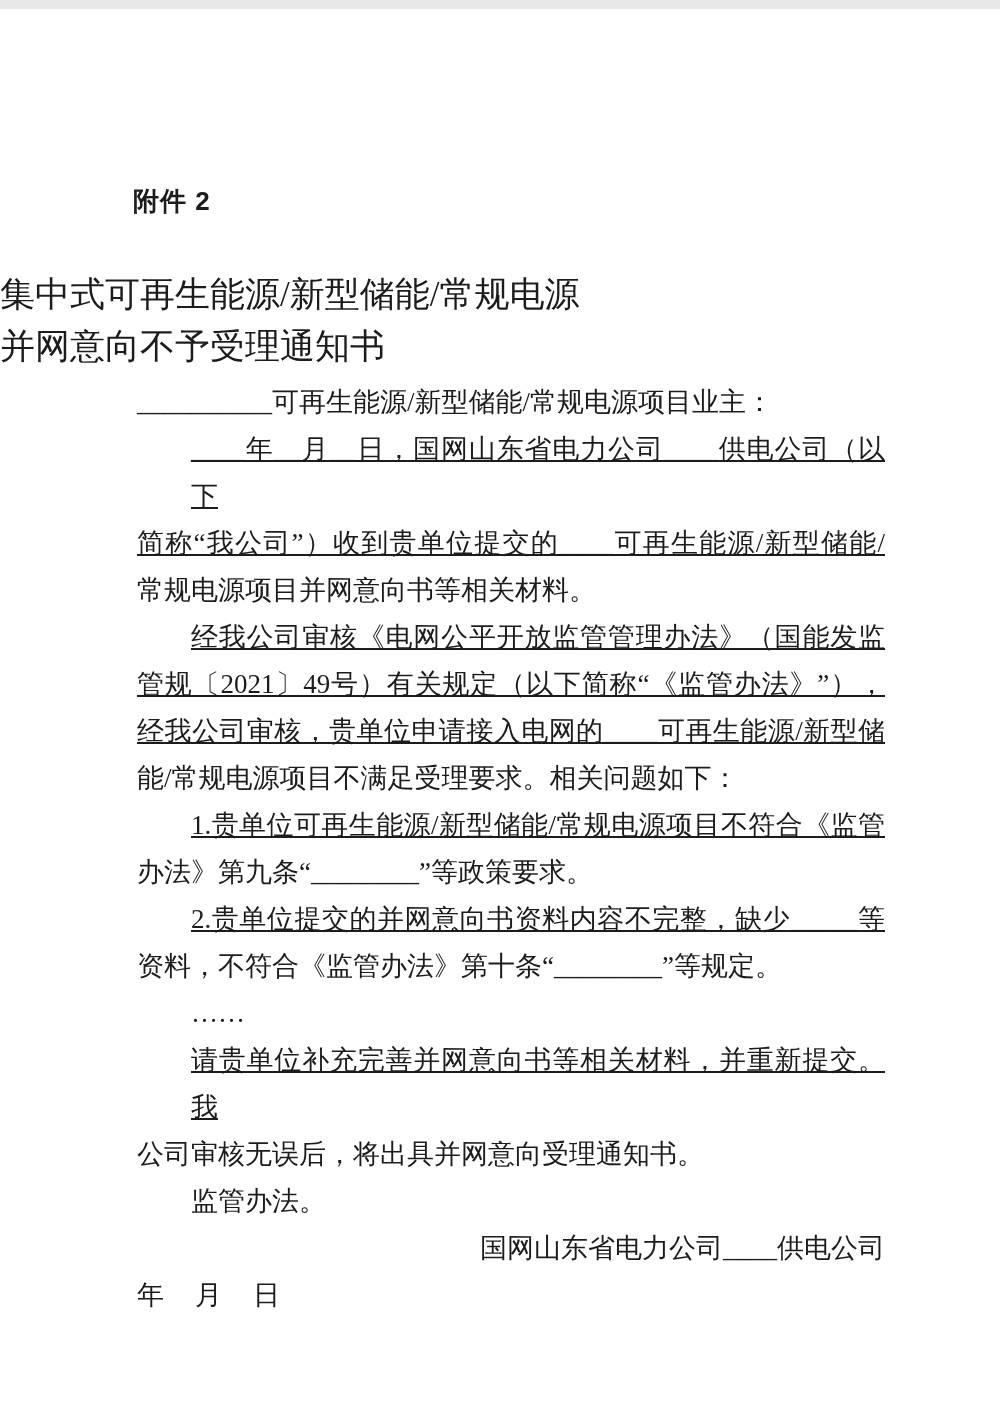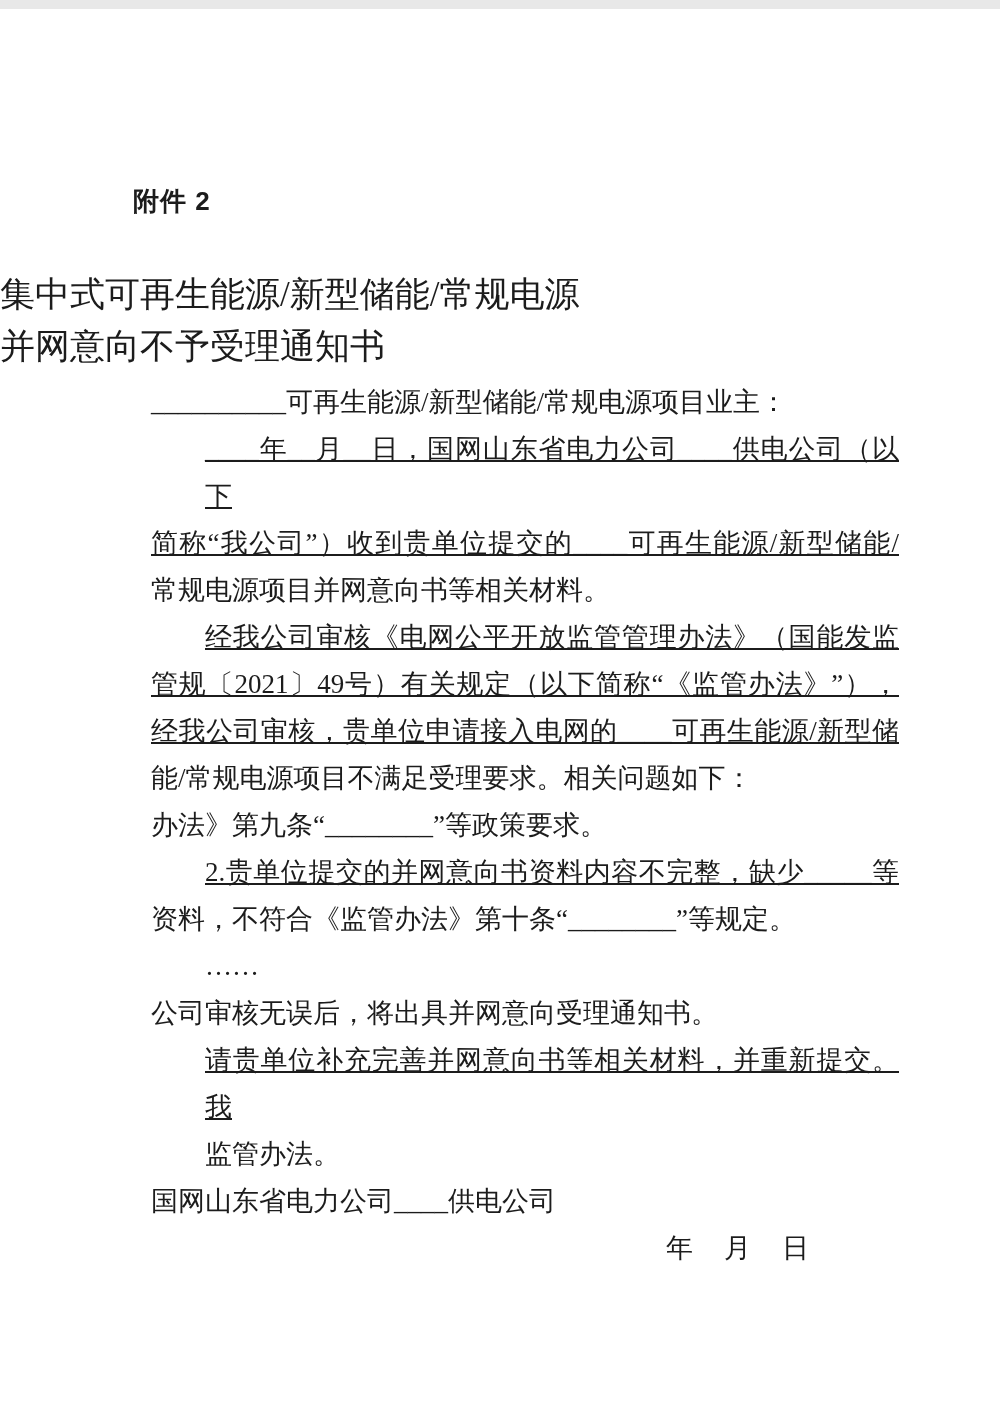--- a/index.html
+++ b/index.html
@@ -39,7 +39,7 @@
   .doc-body {
     position: absolute;
     top: 370px;
-    left: 151px;
+    left: 137px;
     width: 748px;
     font-size: 27px;
     line-height: 47px;

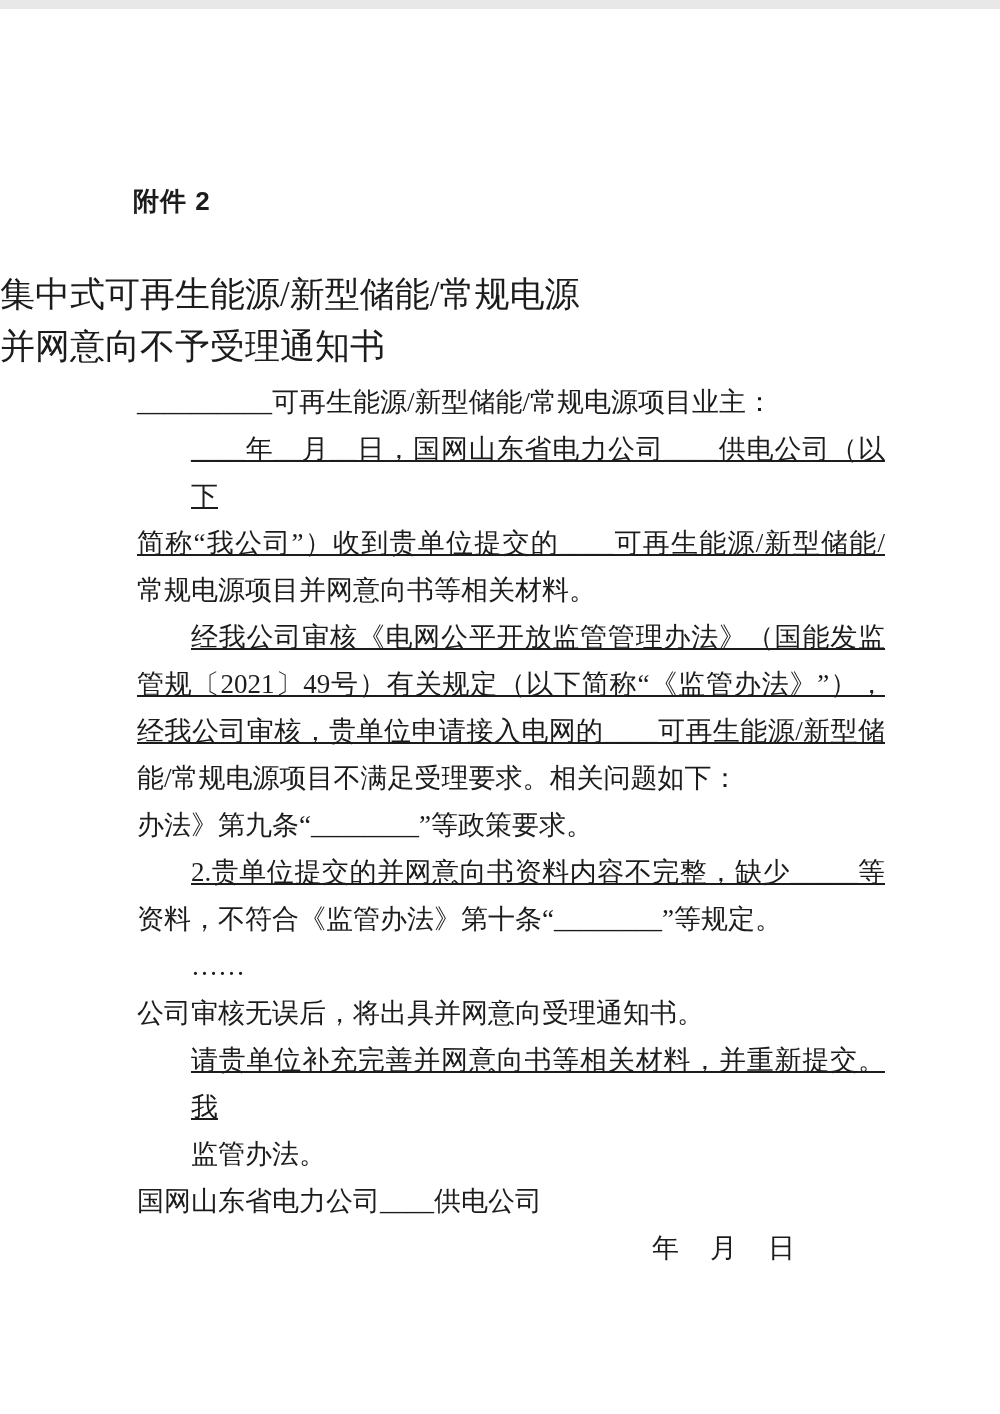--- a/index.html
+++ b/index.html
@@ -90,6 +90,7 @@
     <div class="line fill">管规〔2021〕49号）有关规定（以下简称“《监管办法》”），</div>
     <div class="line fill">经我公司审核，贵单位申请接入电网的____可再生能源/新型储</div>
     <div class="line">能/常规电源项目不满足受理要求。相关问题如下：</div>
+    <div class="line ind fill">1.贵单位可再生能源/新型储能/常规电源项目不符合《监管</div>
     <div class="line">办法》第九条“________”等政策要求。</div>
     <div class="line ind fill">2.贵单位提交的并网意向书资料内容不完整，缺少_____等</div>
     <div class="line">资料，不符合《监管办法》第十条“________”等规定。</div>

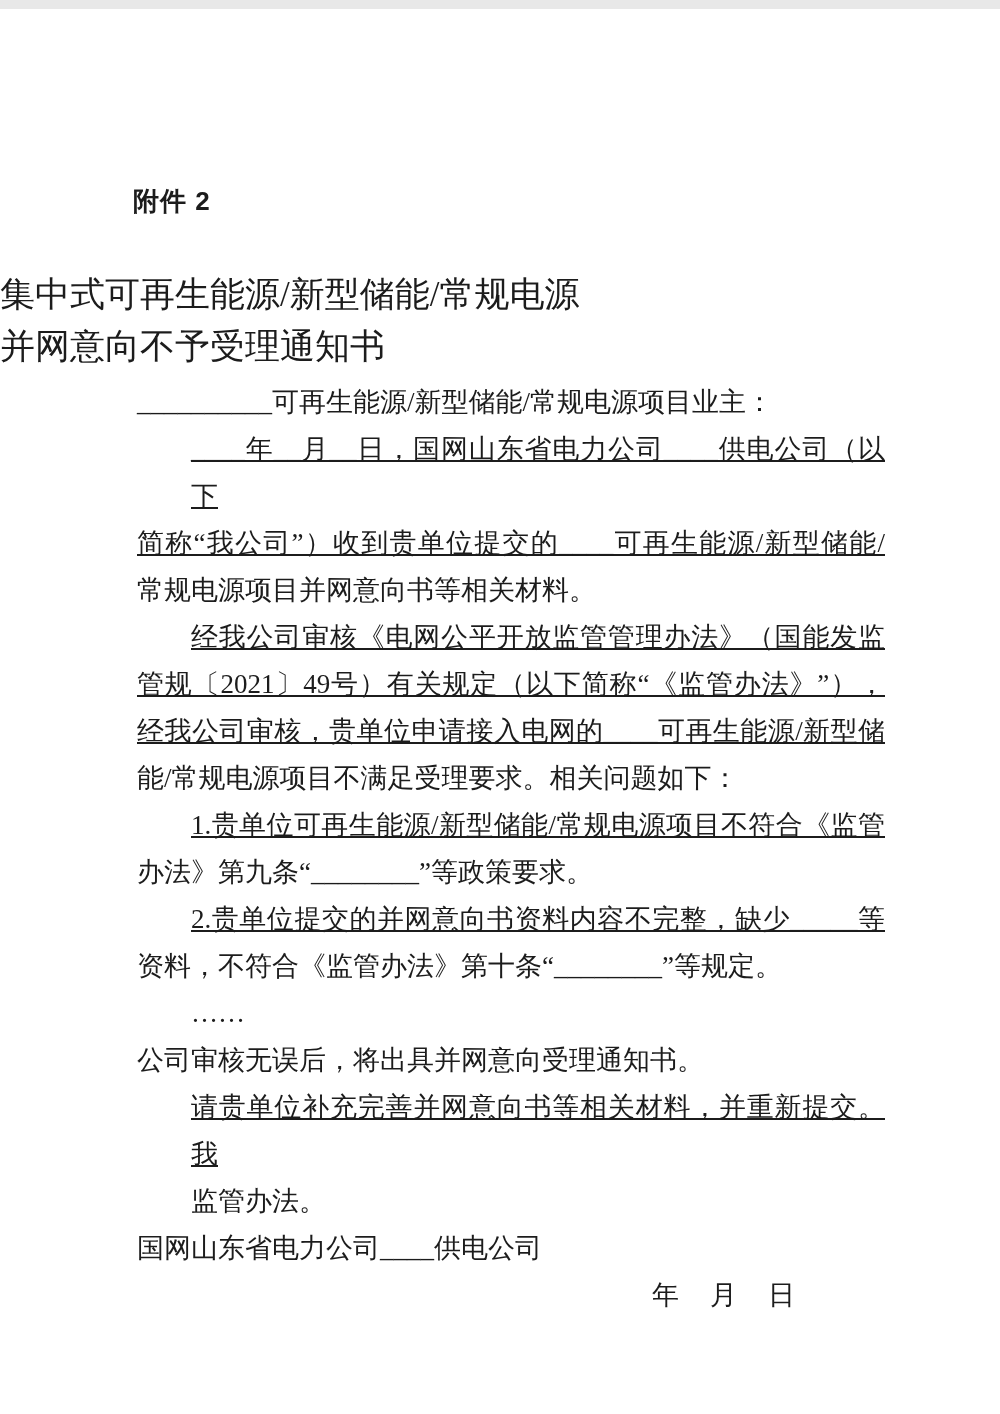--- a/index.html
+++ b/index.html
@@ -95,8 +95,8 @@
     <div class="line ind fill">2.贵单位提交的并网意向书资料内容不完整，缺少_____等</div>
     <div class="line">资料，不符合《监管办法》第十条“________”等规定。</div>
     <div class="line ind">……</div>
+    <div class="line ind fill">请贵单位补充完善并网意向书等相关材料，并重新提交。我</div>
     <div class="line">公司审核无误后，将出具并网意向受理通知书。</div>
-    <div class="line ind fill">请贵单位补充完善并网意向书等相关材料，并重新提交。我</div>
     <div class="line ind">监管办法。</div>
 
     <div class="line right">国网山东省电力公司____供电公司</div>

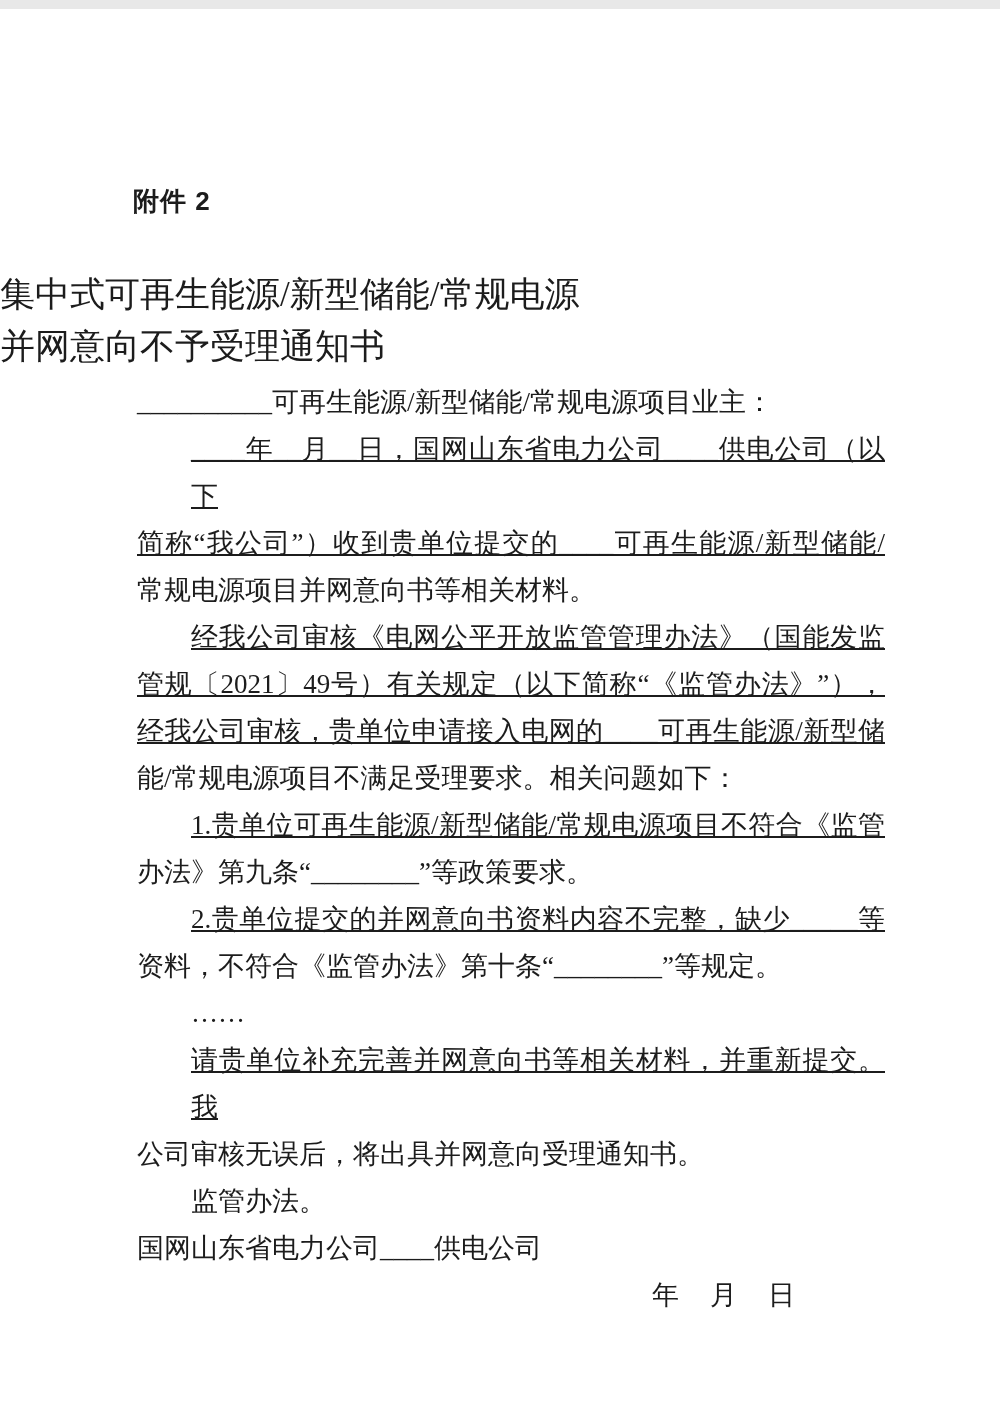--- a/index.html
+++ b/index.html
@@ -57,7 +57,7 @@
     padding-left: 54px;
   }
   .line.right {
-    text-align: left;
+    text-align: right;
     white-space: normal;
   }
   .line.date {

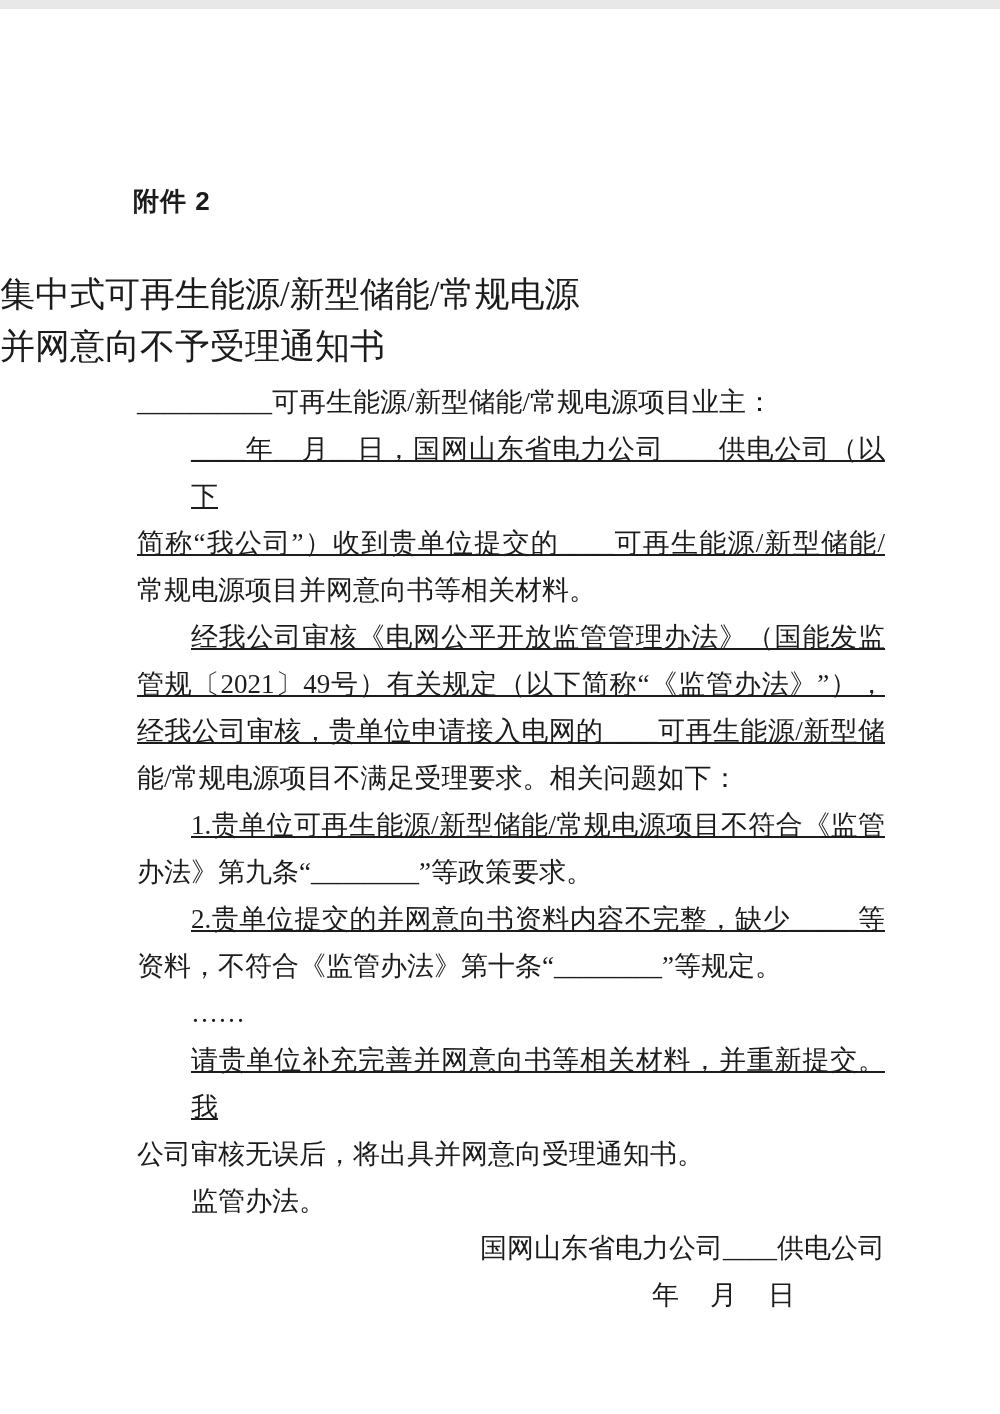--- a/index.html
+++ b/index.html
@@ -61,7 +61,7 @@
     white-space: normal;
   }
   .line.date {
-    text-align: right;
+    text-align: left;
     padding-right: 88px;
     letter-spacing: 2px;
     white-space: normal;

